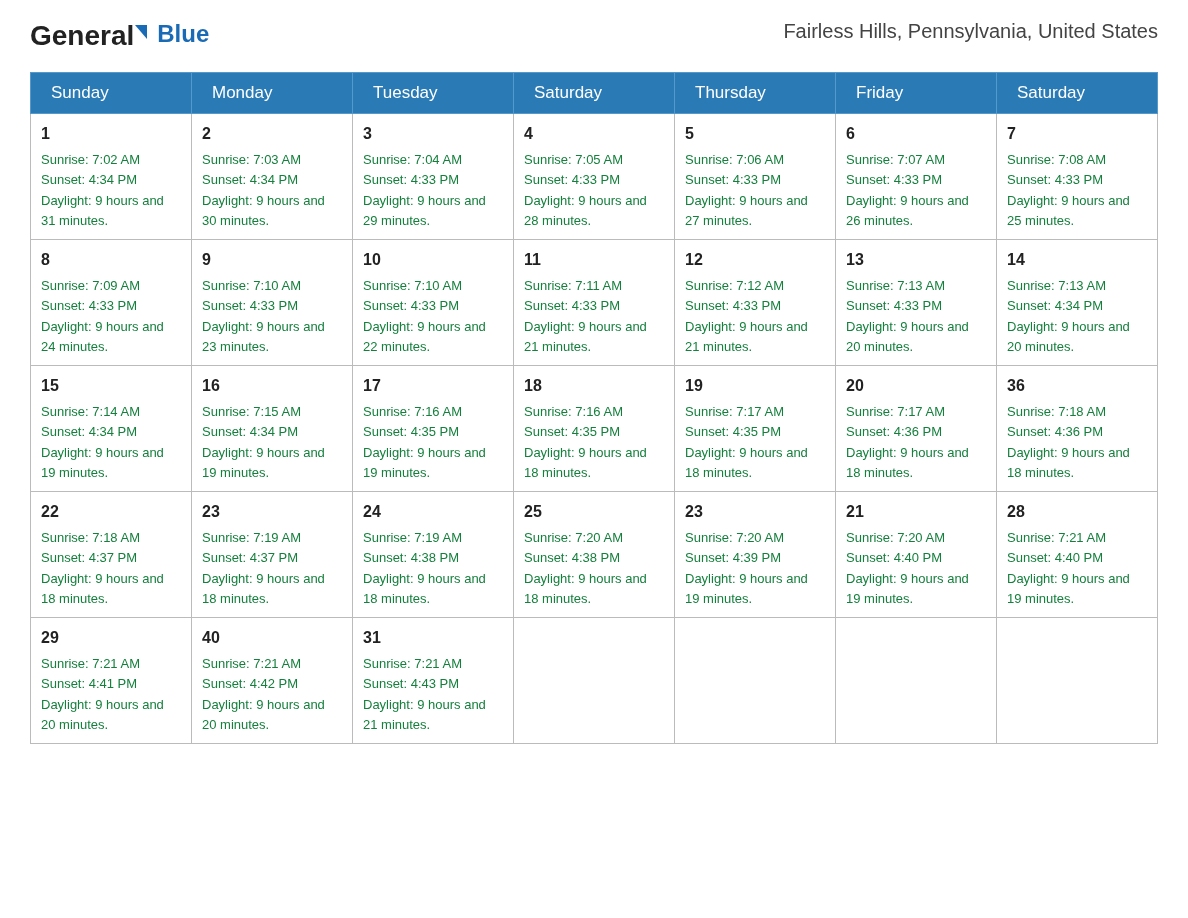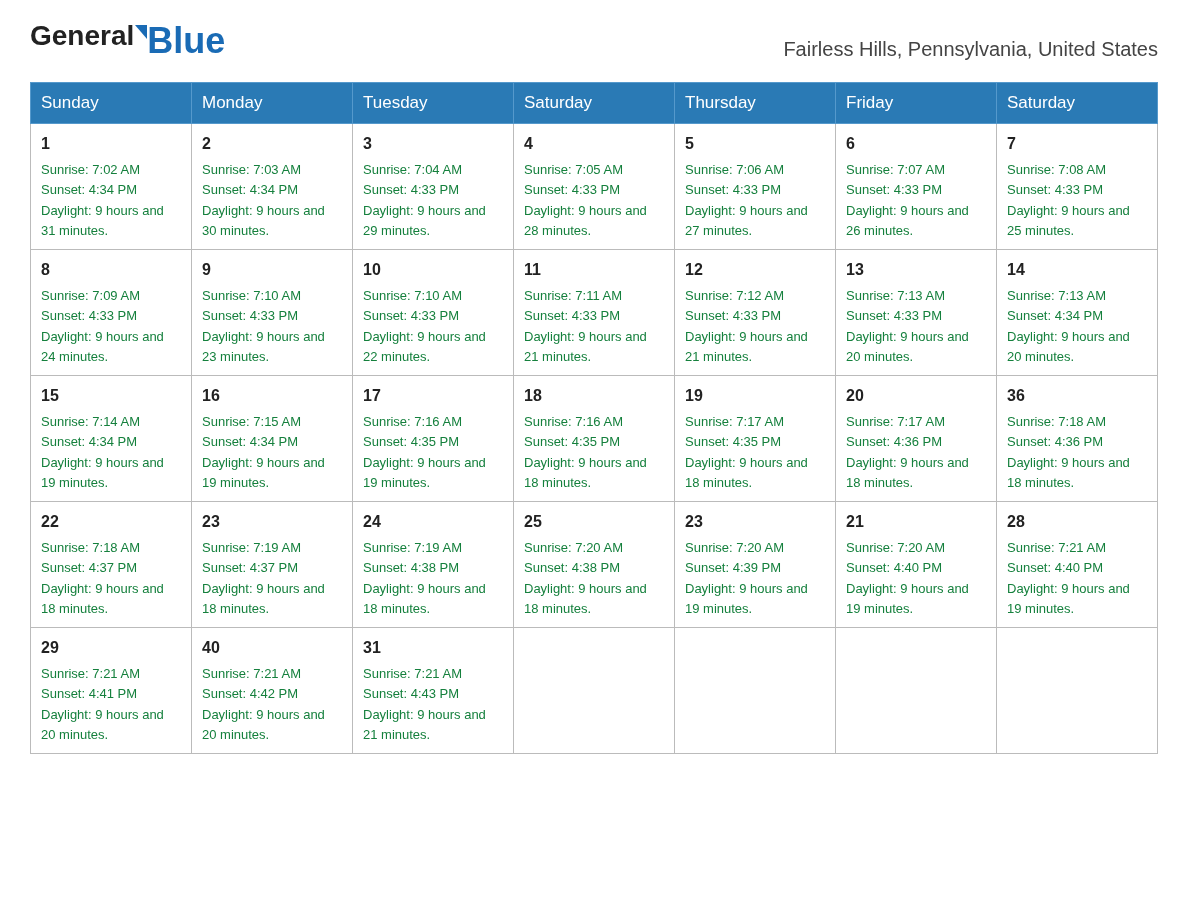--- a/index.html
+++ b/index.html
@@ -81,9 +81,10 @@
       color: #222;
     }
     .logo-blue {
-      font-size: 36px;
+      font-size: 24px;
       font-weight: bold;
       color: #1a6bb5;
+      margin-left: 10px;
     }
     
     .arrow-shape {

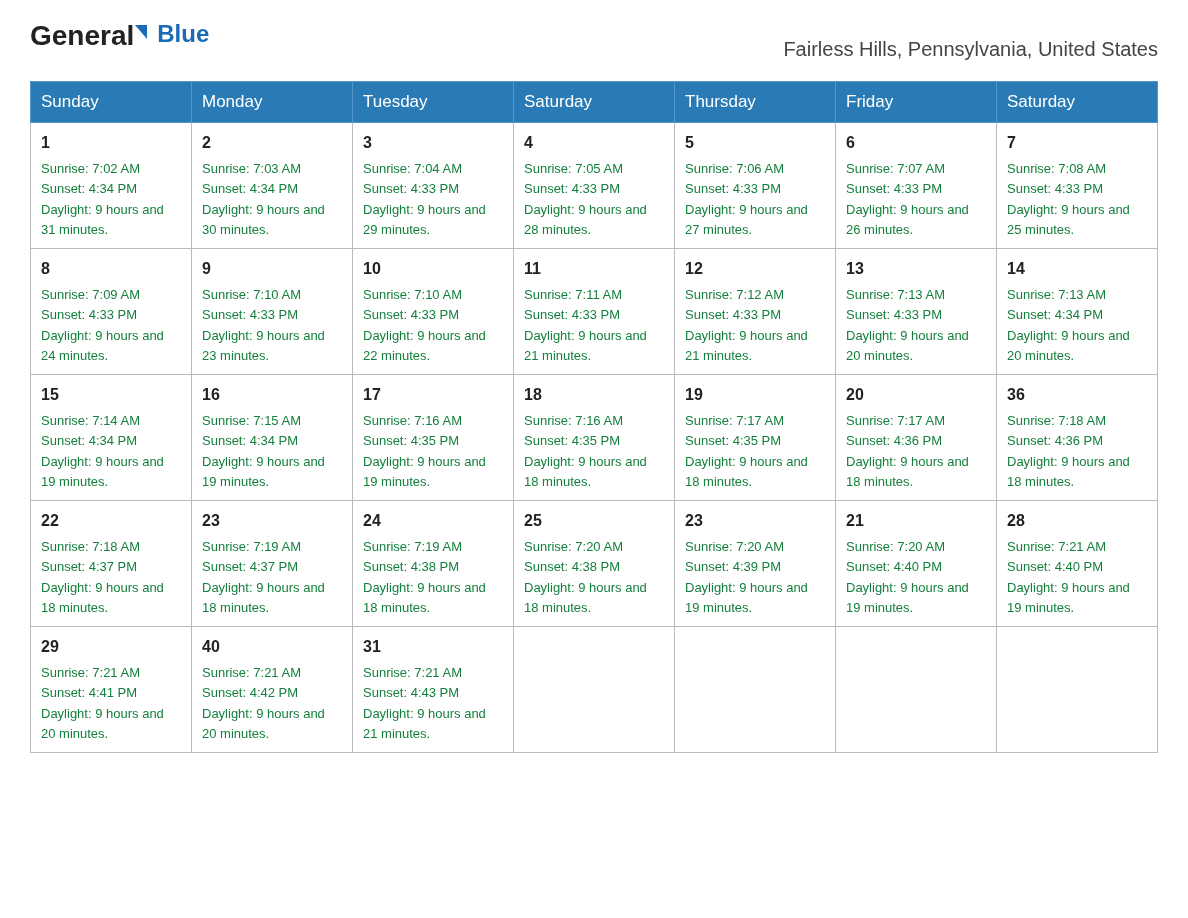--- a/index.html
+++ b/index.html
@@ -33,7 +33,7 @@
     .location-title {
       font-size: 20px;
       color: #444;
-      margin-top: 18px;
+      margin-top: 0;
       text-align: right;
     }
     .calendar {

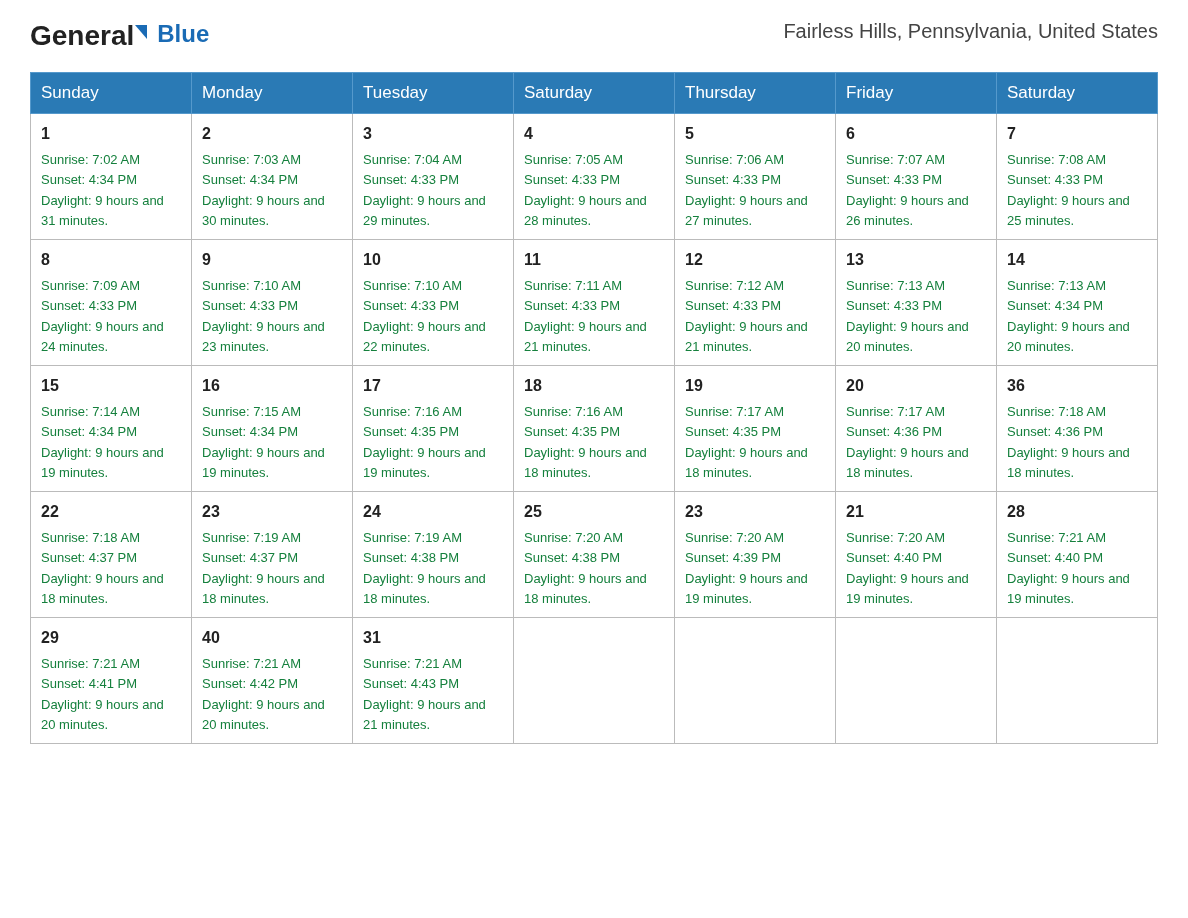--- a/index.html
+++ b/index.html
@@ -46,7 +46,7 @@
       color: #fff;
       font-size: 17px;
       font-weight: normal;
-      padding: 10px 10px;
+      padding: 10px 20px;
       text-align: left;
       border: 1px solid #5599cc;
     }

